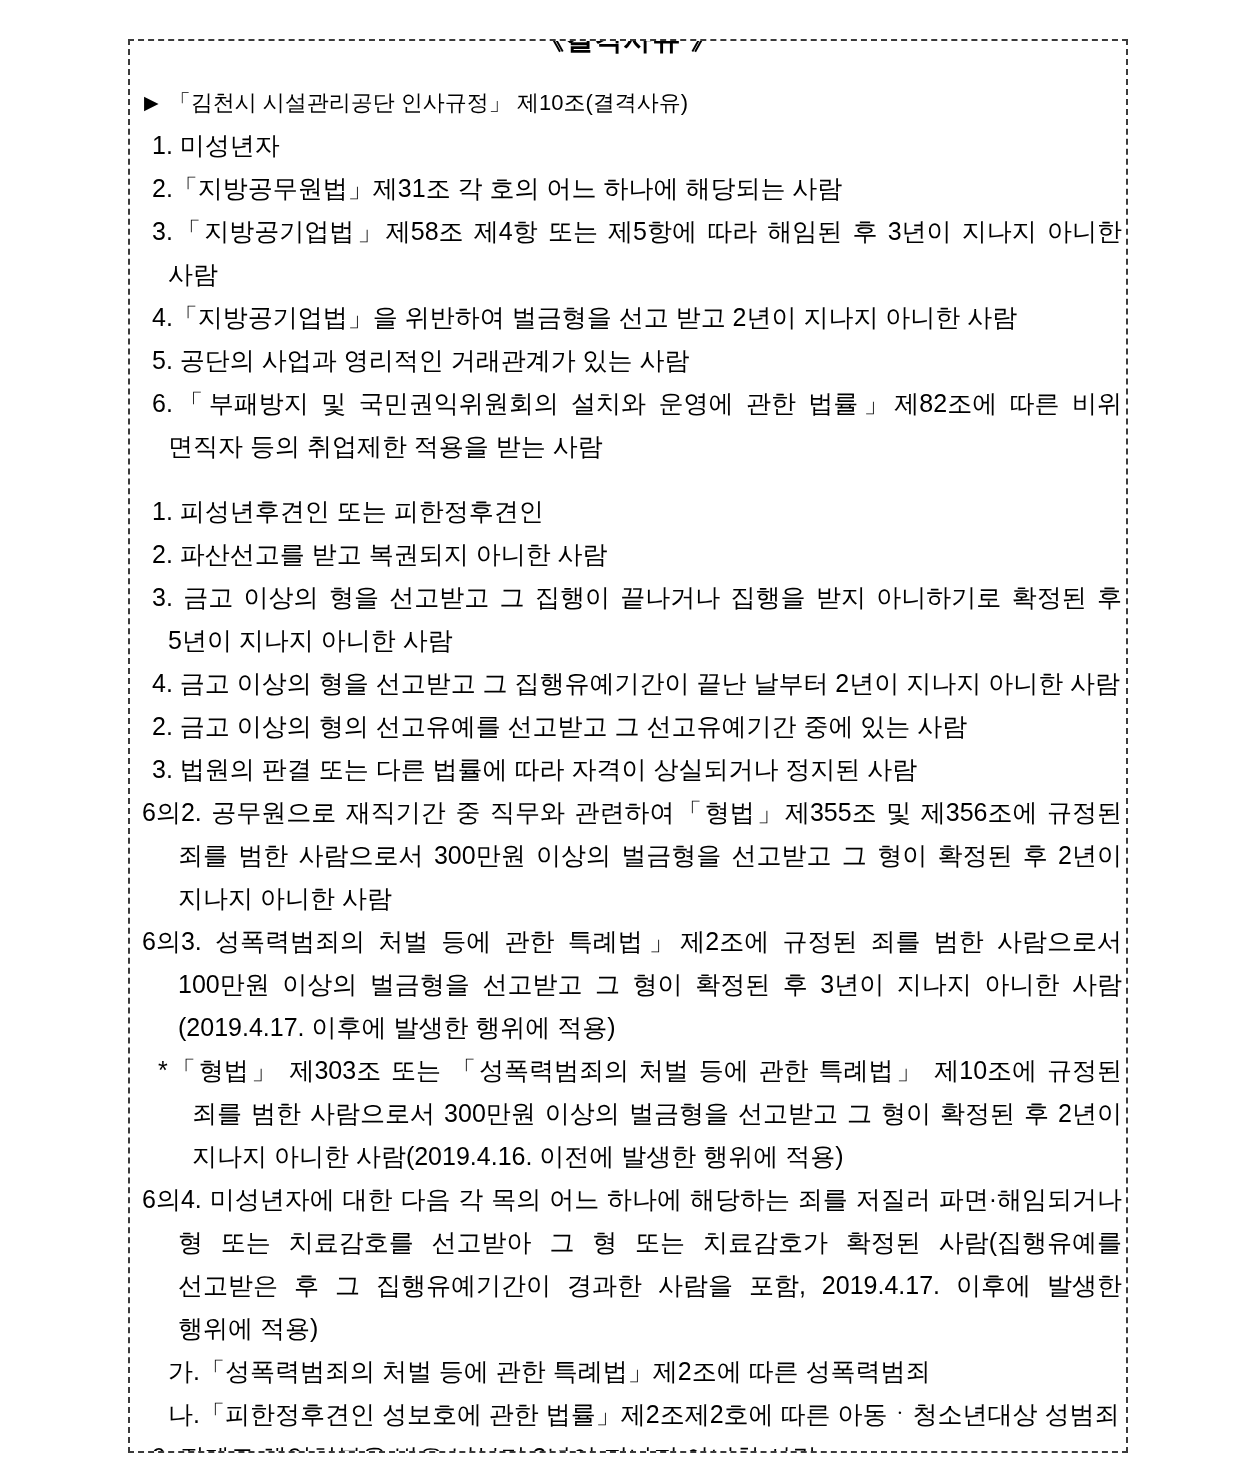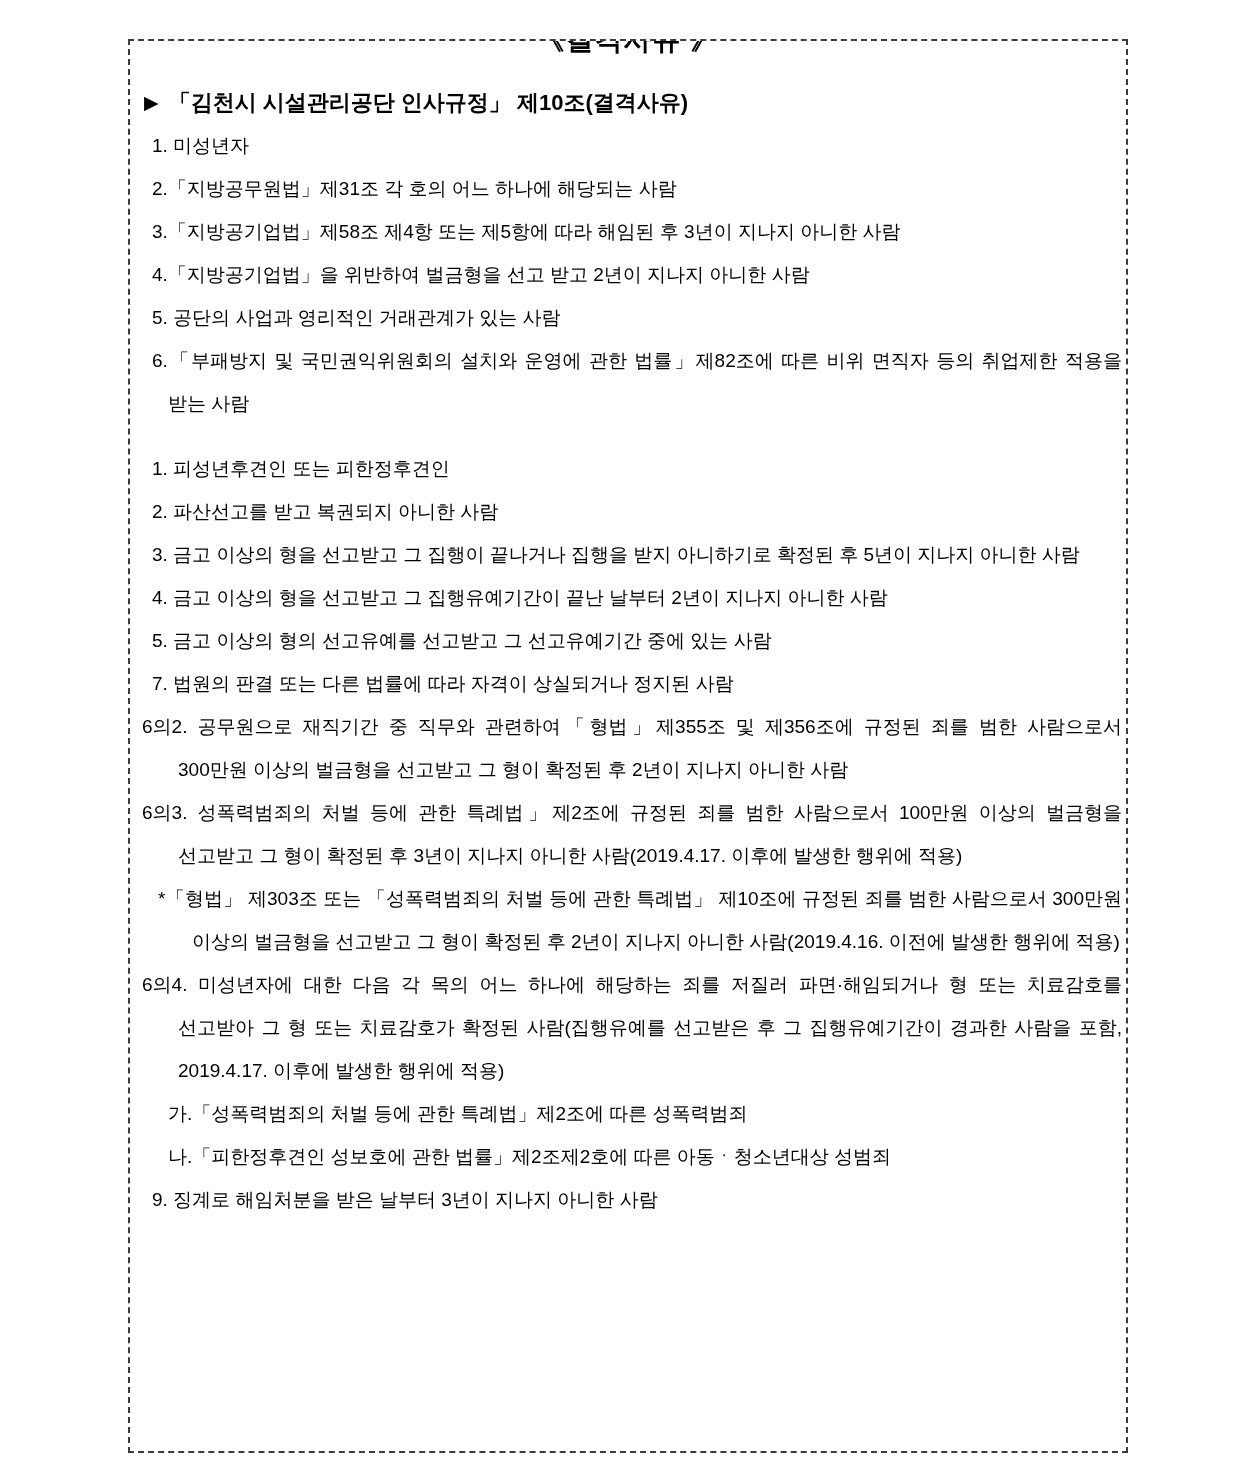--- a/index.html
+++ b/index.html
@@ -45,7 +45,7 @@
   .section-heading {
     margin: 0 0 0 12px;
     font-size: 22px;
-    font-weight: 700;
+    font-weight: 400;
     line-height: 43px;
   }
   .section-heading .marker {

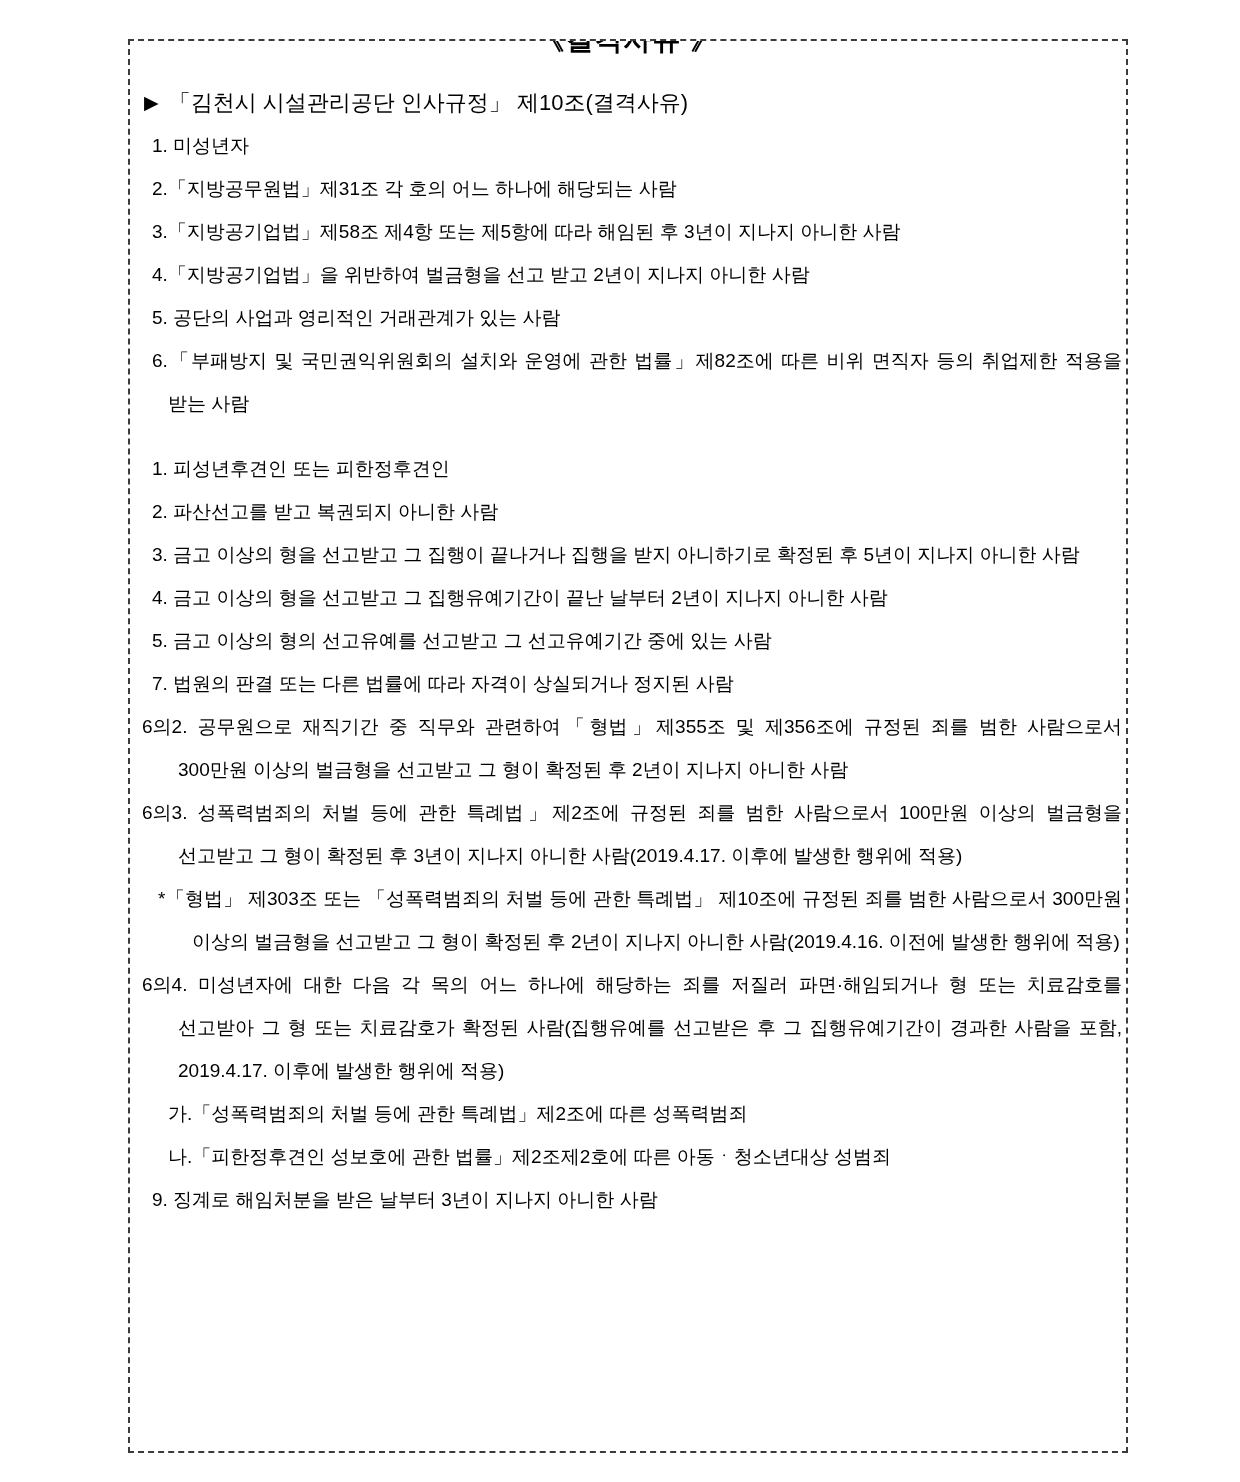--- a/index.html
+++ b/index.html
@@ -58,7 +58,7 @@
     margin-top: 22px;
   }
   .item {
-    font-size: 19px;
+    font-size: 25px;
     line-height: 43px;
     text-align: justify;
     word-break: keep-all;

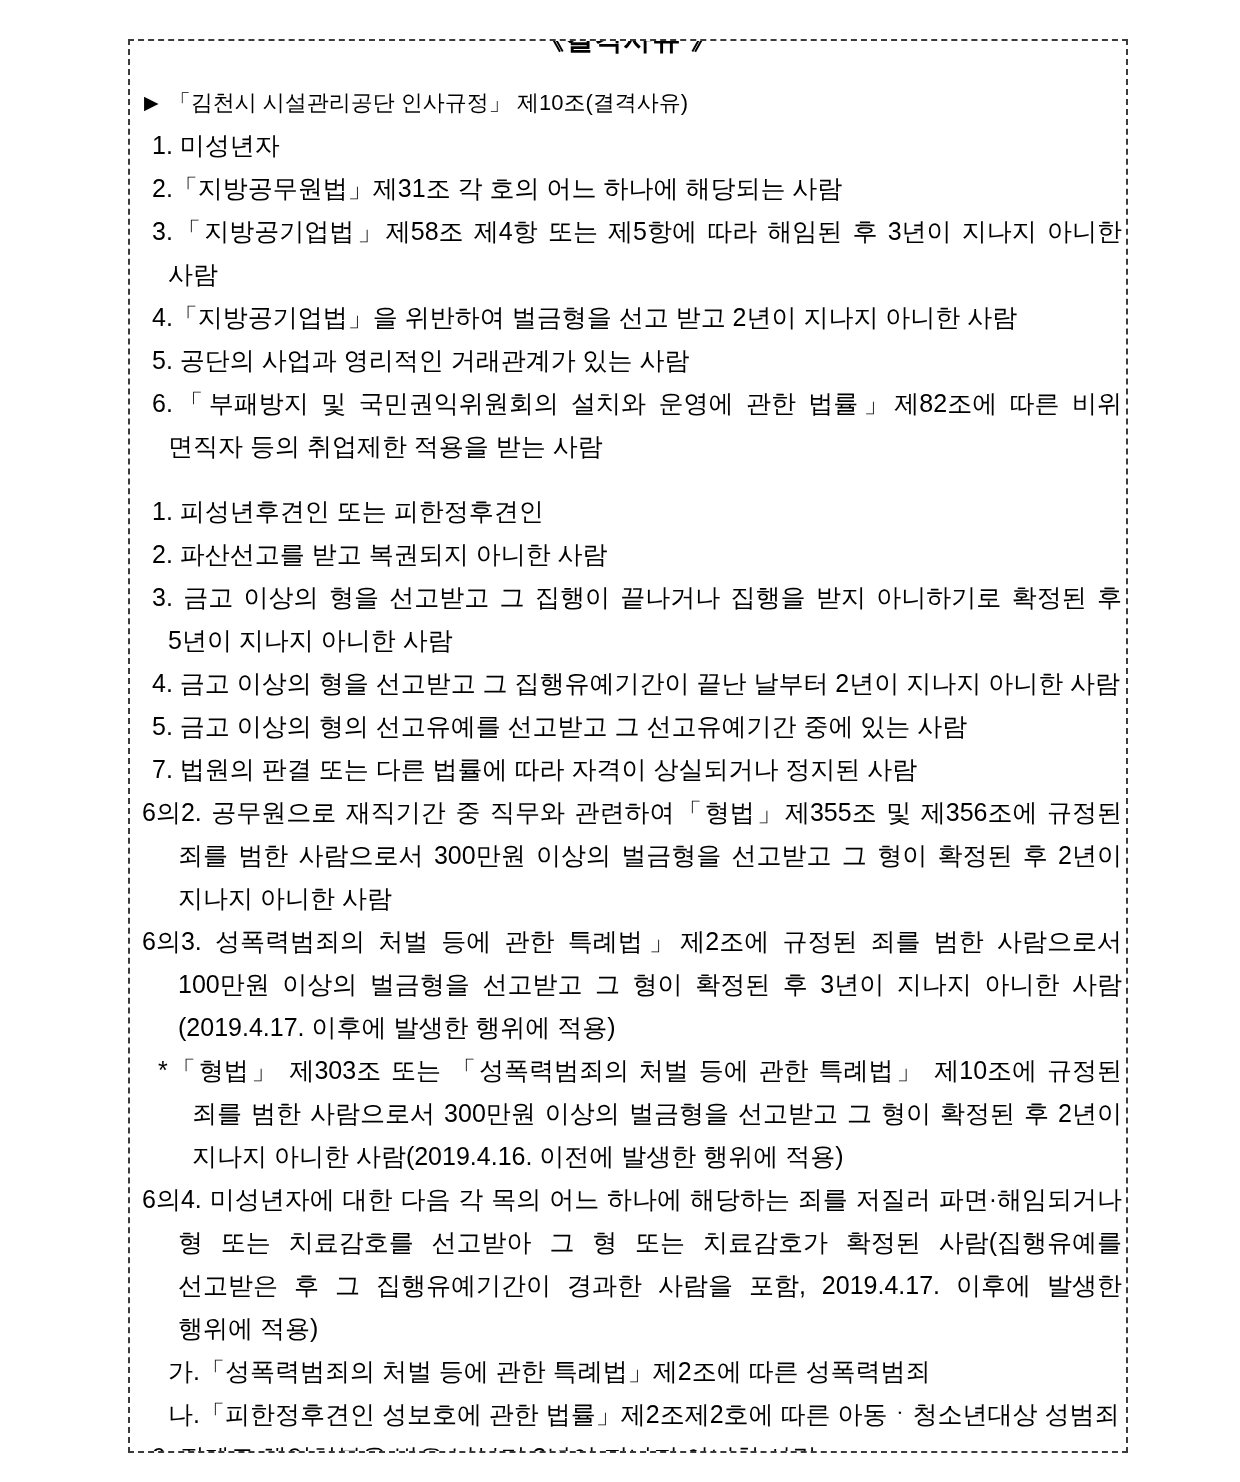--- a/index.html
+++ b/index.html
@@ -92,7 +92,7 @@
     <div class="item it-std">2. 파산선고를 받고 복권되지 아니한 사람</div>
     <div class="item it-std">3. 금고 이상의 형을 선고받고 그 집행이 끝나거나 집행을 받지 아니하기로 확정된 후 5년이 지나지 아니한 사람</div>
     <div class="item it-std">4. 금고 이상의 형을 선고받고 그 집행유예기간이 끝난 날부터 2년이 지나지 아니한 사람</div>
-    <div class="item it-std">5. 금고 이상의 형의 선고유예를 선고받고 그 선고유예기간 중에 있는 사람</div>
+    <div class="item it-std">2. 금고 이상의 형의 선고유예를 선고받고 그 선고유예기간 중에 있는 사람</div>
     <div class="item it-std">7. 법원의 판결 또는 다른 법률에 따라 자격이 상실되거나 정지된 사람</div>
     <div class="item it-sub">6의2. 공무원으로 재직기간 중 직무와 관련하여「형법」제355조 및 제356조에 규정된 죄를 범한 사람으로서 300만원 이상의 벌금형을 선고받고 그 형이 확정된 후 2년이 지나지 아니한 사람</div>
     <div class="item it-sub">6의3. 성폭력범죄의 처벌 등에 관한 특례법」제2조에 규정된 죄를 범한 사람으로서 100만원 이상의 벌금형을 선고받고 그 형이 확정된 후 3년이 지나지 아니한 사람(2019.4.17. 이후에 발생한 행위에 적용)</div>

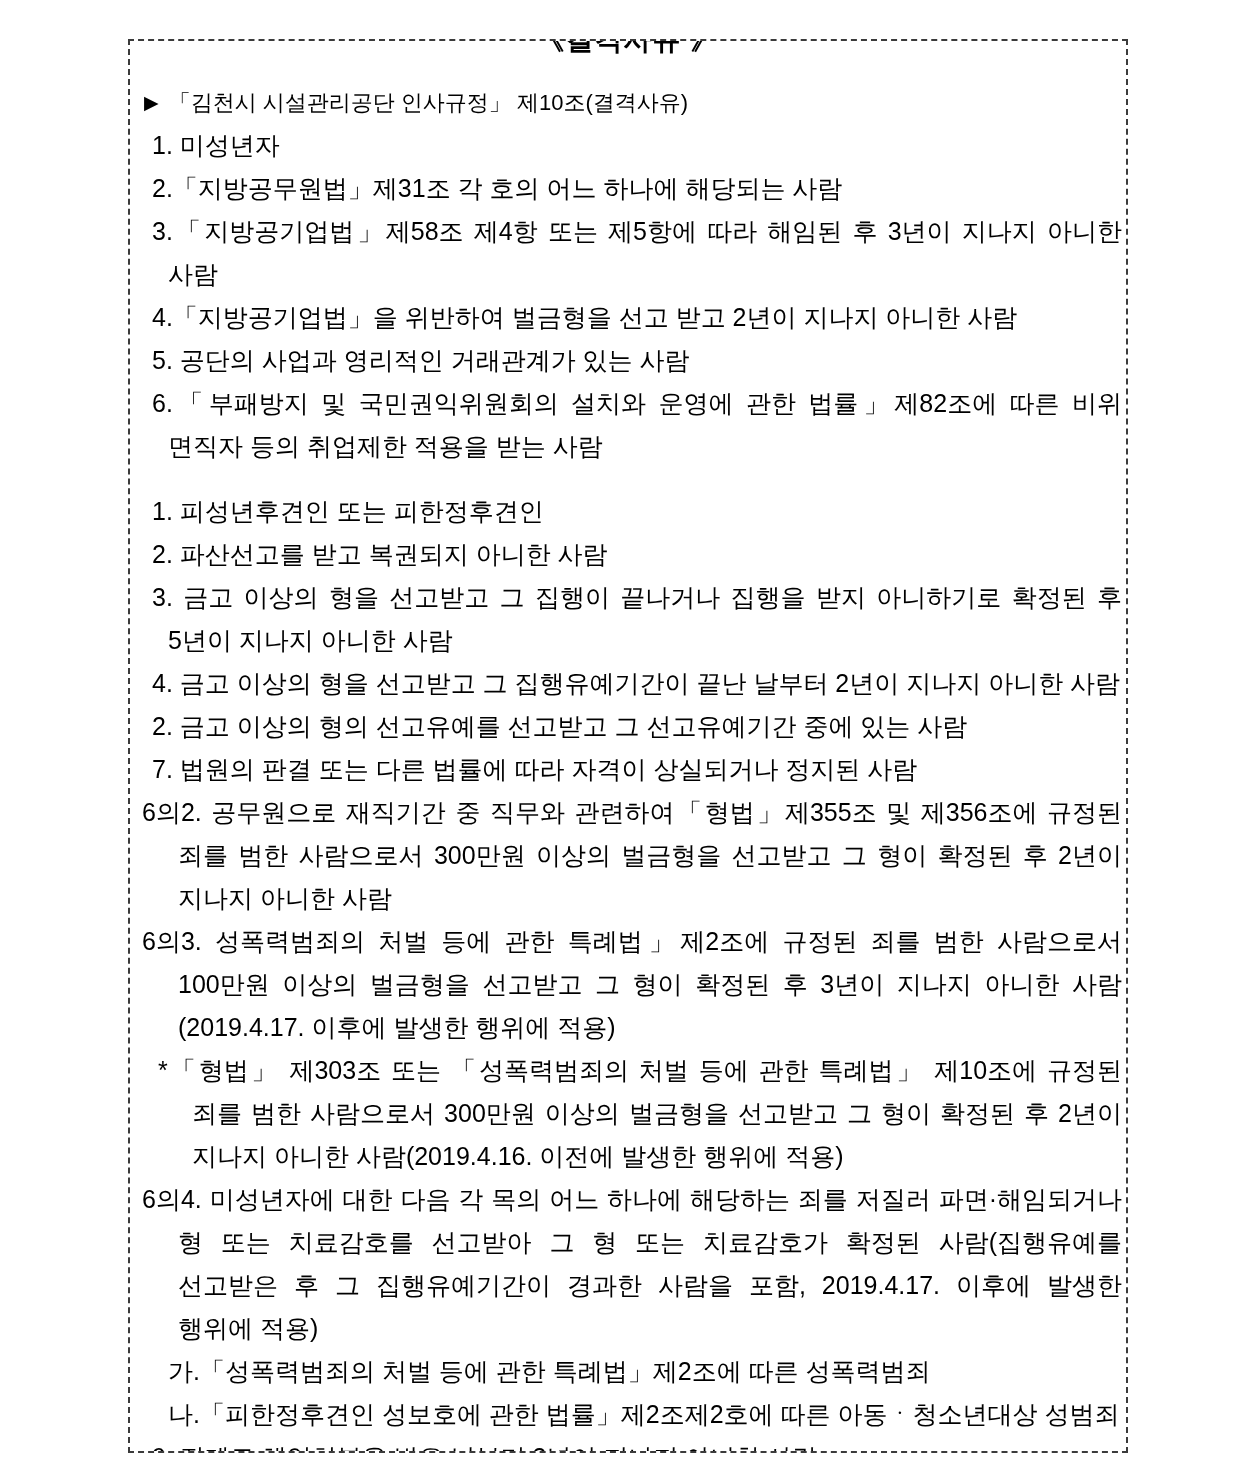--- a/index.html
+++ b/index.html
@@ -93,7 +93,7 @@
     <div class="item it-std">3. 금고 이상의 형을 선고받고 그 집행이 끝나거나 집행을 받지 아니하기로 확정된 후 5년이 지나지 아니한 사람</div>
     <div class="item it-std">4. 금고 이상의 형을 선고받고 그 집행유예기간이 끝난 날부터 2년이 지나지 아니한 사람</div>
     <div class="item it-std">2. 금고 이상의 형의 선고유예를 선고받고 그 선고유예기간 중에 있는 사람</div>
-    <div class="item it-std">7. 법원의 판결 또는 다른 법률에 따라 자격이 상실되거나 정지된 사람</div>
+    <div class="item it-std">3. 법원의 판결 또는 다른 법률에 따라 자격이 상실되거나 정지된 사람</div>
     <div class="item it-sub">6의2. 공무원으로 재직기간 중 직무와 관련하여「형법」제355조 및 제356조에 규정된 죄를 범한 사람으로서 300만원 이상의 벌금형을 선고받고 그 형이 확정된 후 2년이 지나지 아니한 사람</div>
     <div class="item it-sub">6의3. 성폭력범죄의 처벌 등에 관한 특례법」제2조에 규정된 죄를 범한 사람으로서 100만원 이상의 벌금형을 선고받고 그 형이 확정된 후 3년이 지나지 아니한 사람(2019.4.17. 이후에 발생한 행위에 적용)</div>
     <div class="item it-note">*「형법」 제303조 또는 「성폭력범죄의 처벌 등에 관한 특례법」 제10조에 규정된 죄를 범한 사람으로서 300만원 이상의 벌금형을 선고받고 그 형이 확정된 후 2년이 지나지 아니한 사람(2019.4.16. 이전에 발생한 행위에 적용)</div>

